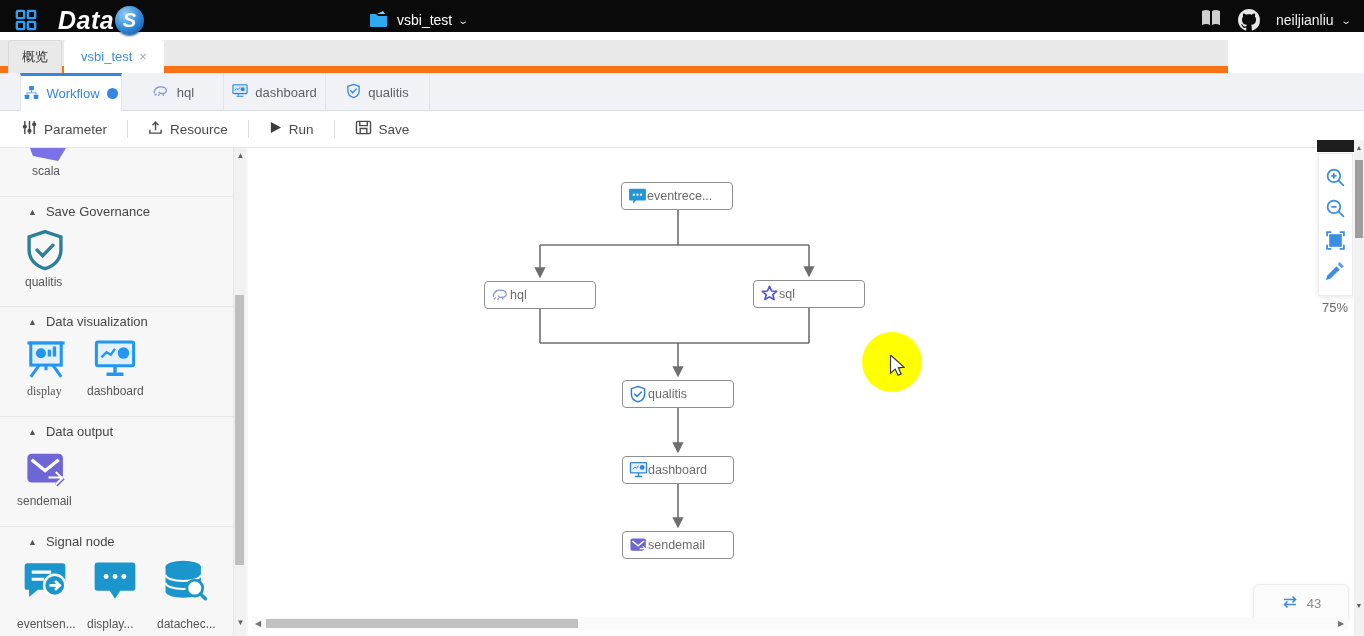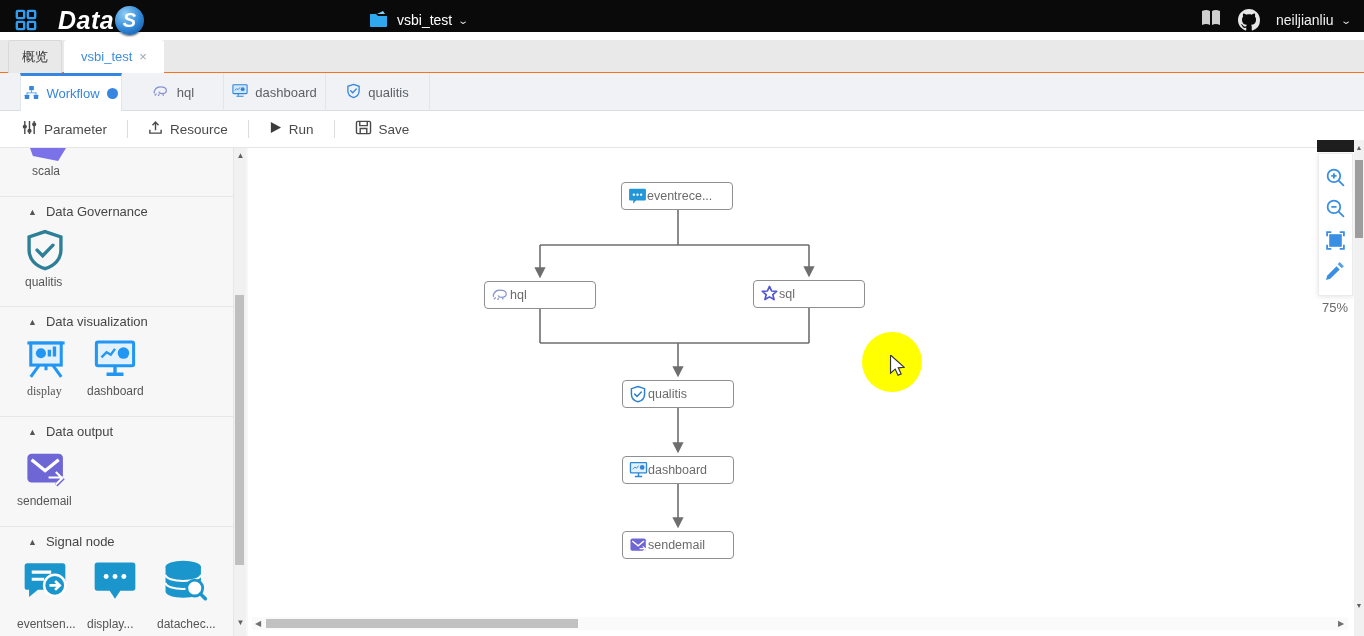--- a/index.html
+++ b/index.html
@@ -21,7 +21,7 @@
   .hicon { width:22px; height:22px; display:inline-flex; cursor:pointer; }
 
   
-  #row1 { left:0; top:40px; width:1364px; height:33px; background:#e9e9e9; border-bottom:1px solid #f97316; }
+  #row1 { left:0; top:40px; width:1228px; height:33px; background:#e9e9e9; border-bottom:7px solid #f97316; }
   .ptab { position:absolute; top:0; height:33px; display:flex; align-items:center; justify-content:center; font-size:13px; cursor:pointer; }
   #ptab-ov { left:8px; width:54px; color:#333; background:#e9e9e9; border:1px solid #d9d9d9; border-bottom:none; border-radius:3px 3px 0 0; }
   #ptab-ws { left:64px; width:100px; color:#3c8de0; background:#fff; border-radius:3px 3px 0 0; gap:7px; }

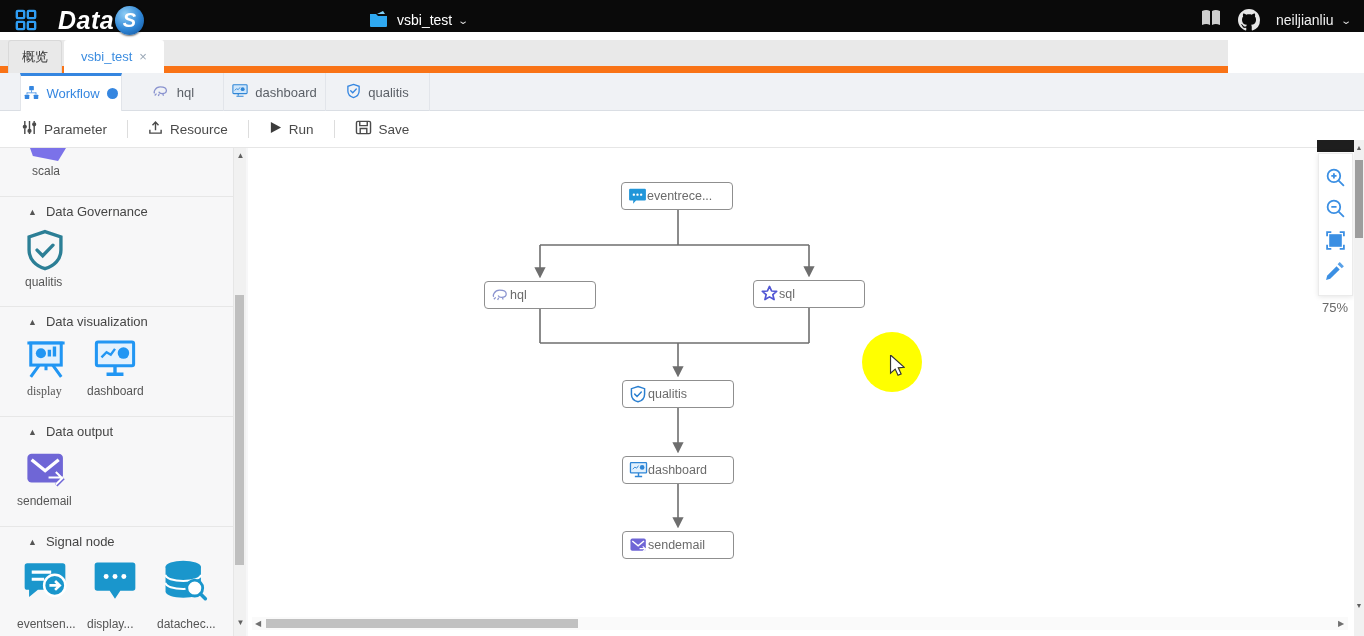--- a/index.html
+++ b/index.html
@@ -237,7 +237,7 @@
 
     <div class="sect-hd" style="left:28px; top:56px;">
       <span class="tri">▲</span>
-      <span>Data Governance</span>
+      <span>Save Governance</span>
     </div>
     <div class="sitem" style="left:22px; top:80px;">
       <span>

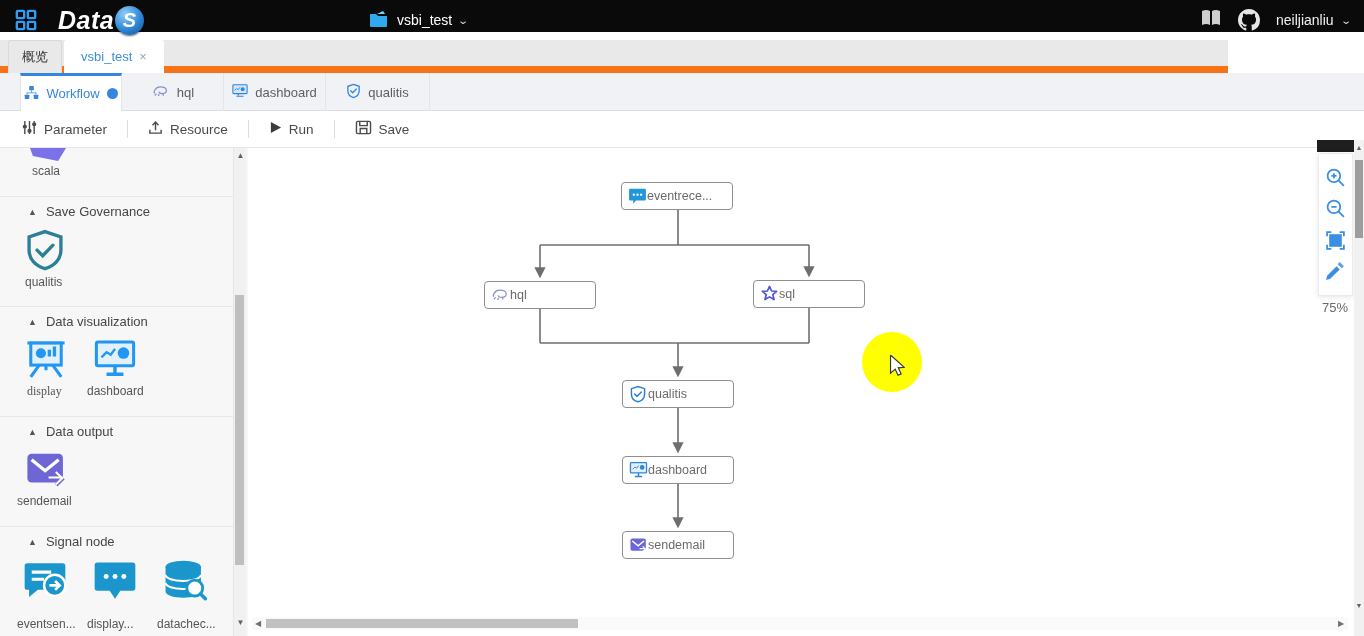--- a/index.html
+++ b/index.html
@@ -464,6 +464,15 @@
     </div>
     <div id="zlvl">75%</div>
 
+    <div id="badge">
+      <span>
+        <svg viewBox="0 0 18 14" width="18" height="14" fill="none" stroke="#3b8fe3" stroke-width="1.6">
+            <path d="M3 4.5h11M11.5 1.5l3 3-3 3"></path>
+            <path d="M15 9.5H4M6.5 6.5l-3 3 3 3"></path>
+          </svg>
+      </span>
+      <span>43</span>
+    </div>
 
     <div id="hscroll">
       <span class="ar" style="left:3px;">◀</span>

